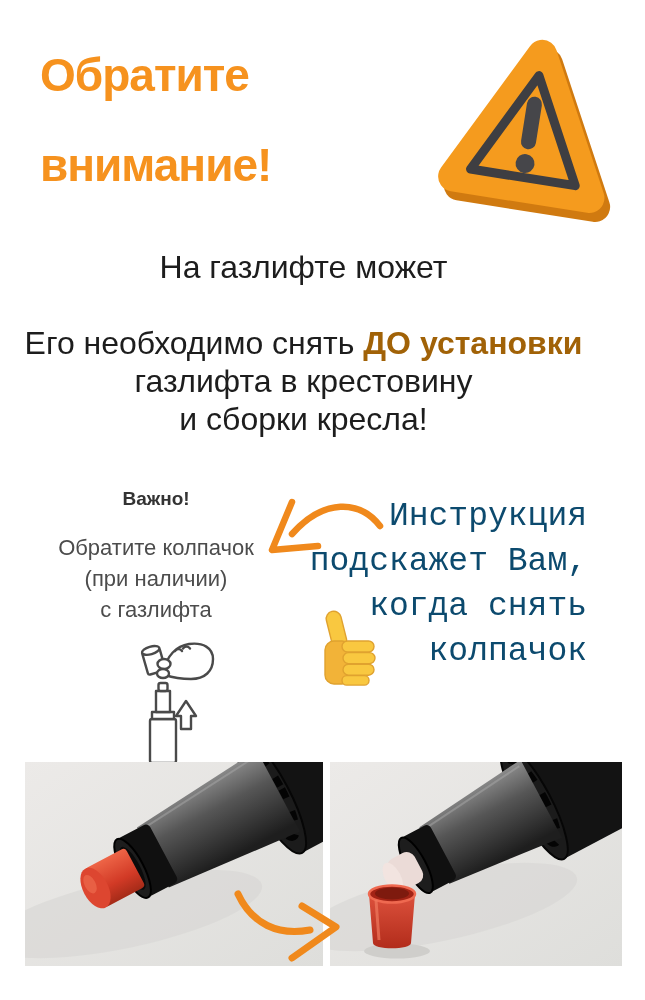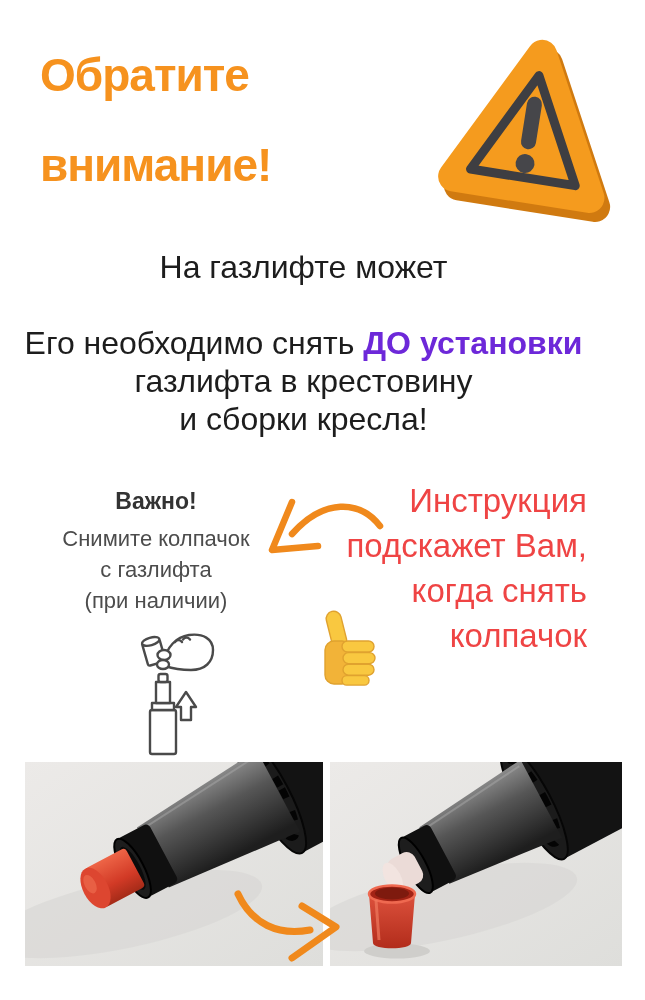--- a/index.html
+++ b/index.html
@@ -21,7 +21,7 @@
     position:absolute; left:0; top:248px; width:607px;
     text-align:center; font-size:32px; line-height:38px; color:#1d1d1d;
   }
-  .notice b { font-weight:bold; color:#6d28d9; }
+  .notice b { font-weight:bold; color:#a16207; }
   
   .important {
     position:absolute; left:30px; top:488px; width:252px; text-align:center;

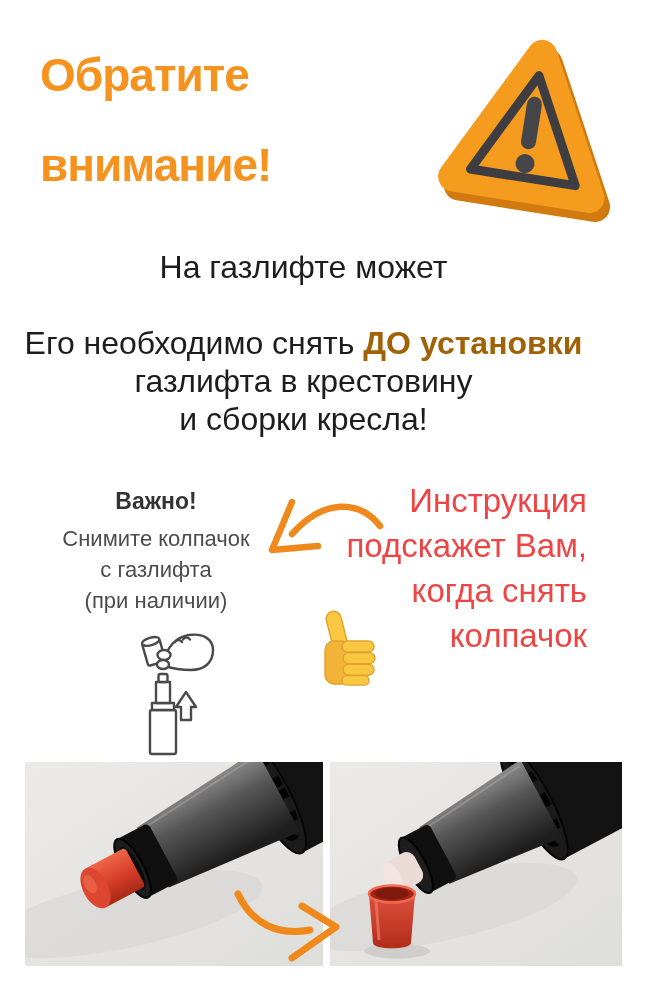--- a/index.html
+++ b/index.html
@@ -26,7 +26,7 @@
   .important {
     position:absolute; left:30px; top:488px; width:252px; text-align:center;
   }
-  .important .imp-title { font-size:23px; font-weight:bold; color:#333; margin-bottom:8px; }
+  .important .imp-title { font-size:19px; font-weight:bold; color:#333; margin-bottom:22px; }
   .important .imp-line { font-size:22px; line-height:31px; color:#4c4c4c; }
   .diagram { margin-top:10px; margin-left:26px; display:inline-block; }
   .mid-arrow { position:absolute; left:262px; top:492px; width:126px; height:70px; }

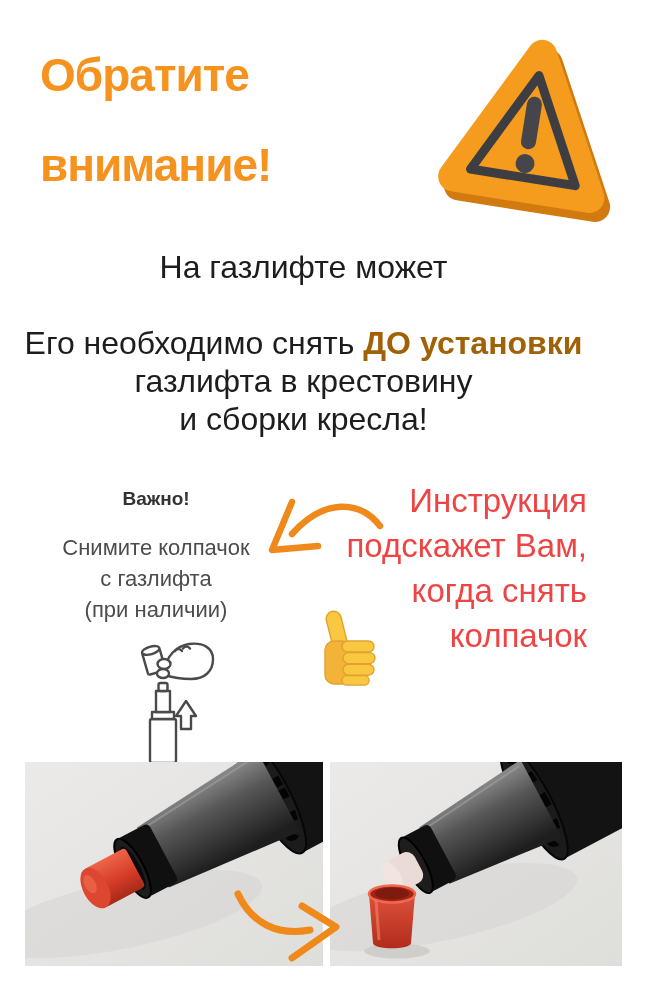--- a/index.html
+++ b/index.html
@@ -31,8 +31,8 @@
   .diagram { margin-top:10px; margin-left:26px; display:inline-block; }
   .mid-arrow { position:absolute; left:262px; top:492px; width:126px; height:70px; }
   .instruction {
-    position:absolute; right:58px; top:478px; width:330px;
-    text-align:right; font-size:33px; line-height:45px; color:#ef4444;
+    position:absolute; right:58px; top:494px; width:330px;
+    text-align:right; font-size:33px; line-height:45px; color:#0c4a6e;font-family:Liberation Mono, monospace;
   }
   .thumb-icon { position:absolute; left:318px; top:608px; width:66px; height:80px; }
   

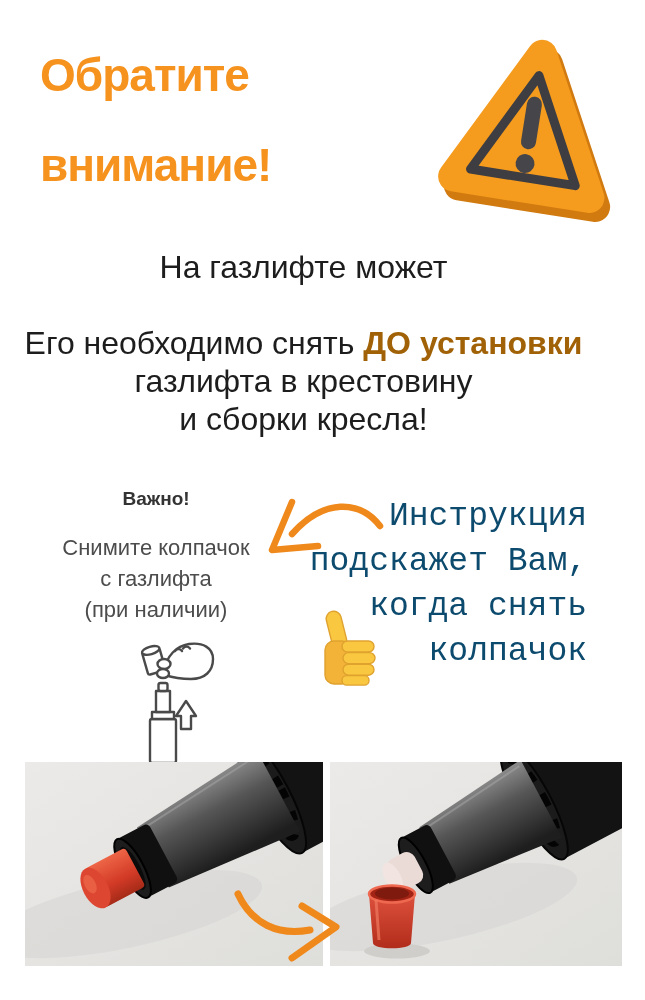--- a/index.html
+++ b/index.html
@@ -63,7 +63,7 @@
 
   <div class="important">
     <div class="imp-title">Важно!</div>
-    <div class="imp-line">Снимите колпачок</div>
+    <div class="imp-line">Обратите колпачок</div>
     <div class="imp-line">с газлифта</div>
     <div class="imp-line">(при наличии)</div>
 

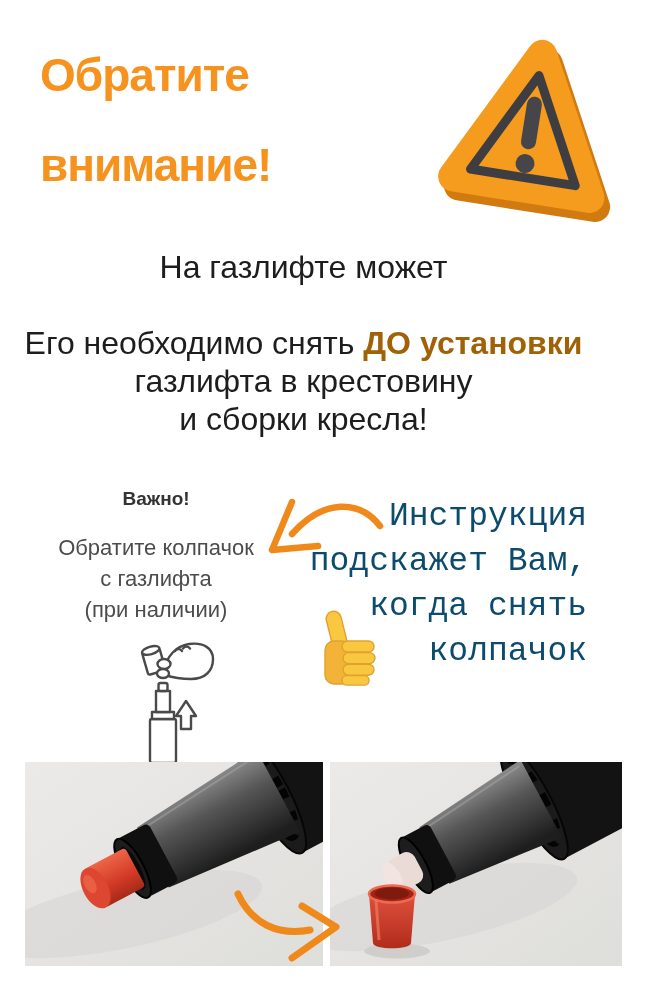--- a/index.html
+++ b/index.html
@@ -64,8 +64,8 @@
   <div class="important">
     <div class="imp-title">Важно!</div>
     <div class="imp-line">Обратите колпачок</div>
+    <div class="imp-line">(при наличии)</div>
     <div class="imp-line">с газлифта</div>
-    <div class="imp-line">(при наличии)</div>
 
     
     <svg class="diagram" width="105" height="132" viewBox="0 0 105 132" aria-hidden="true">

